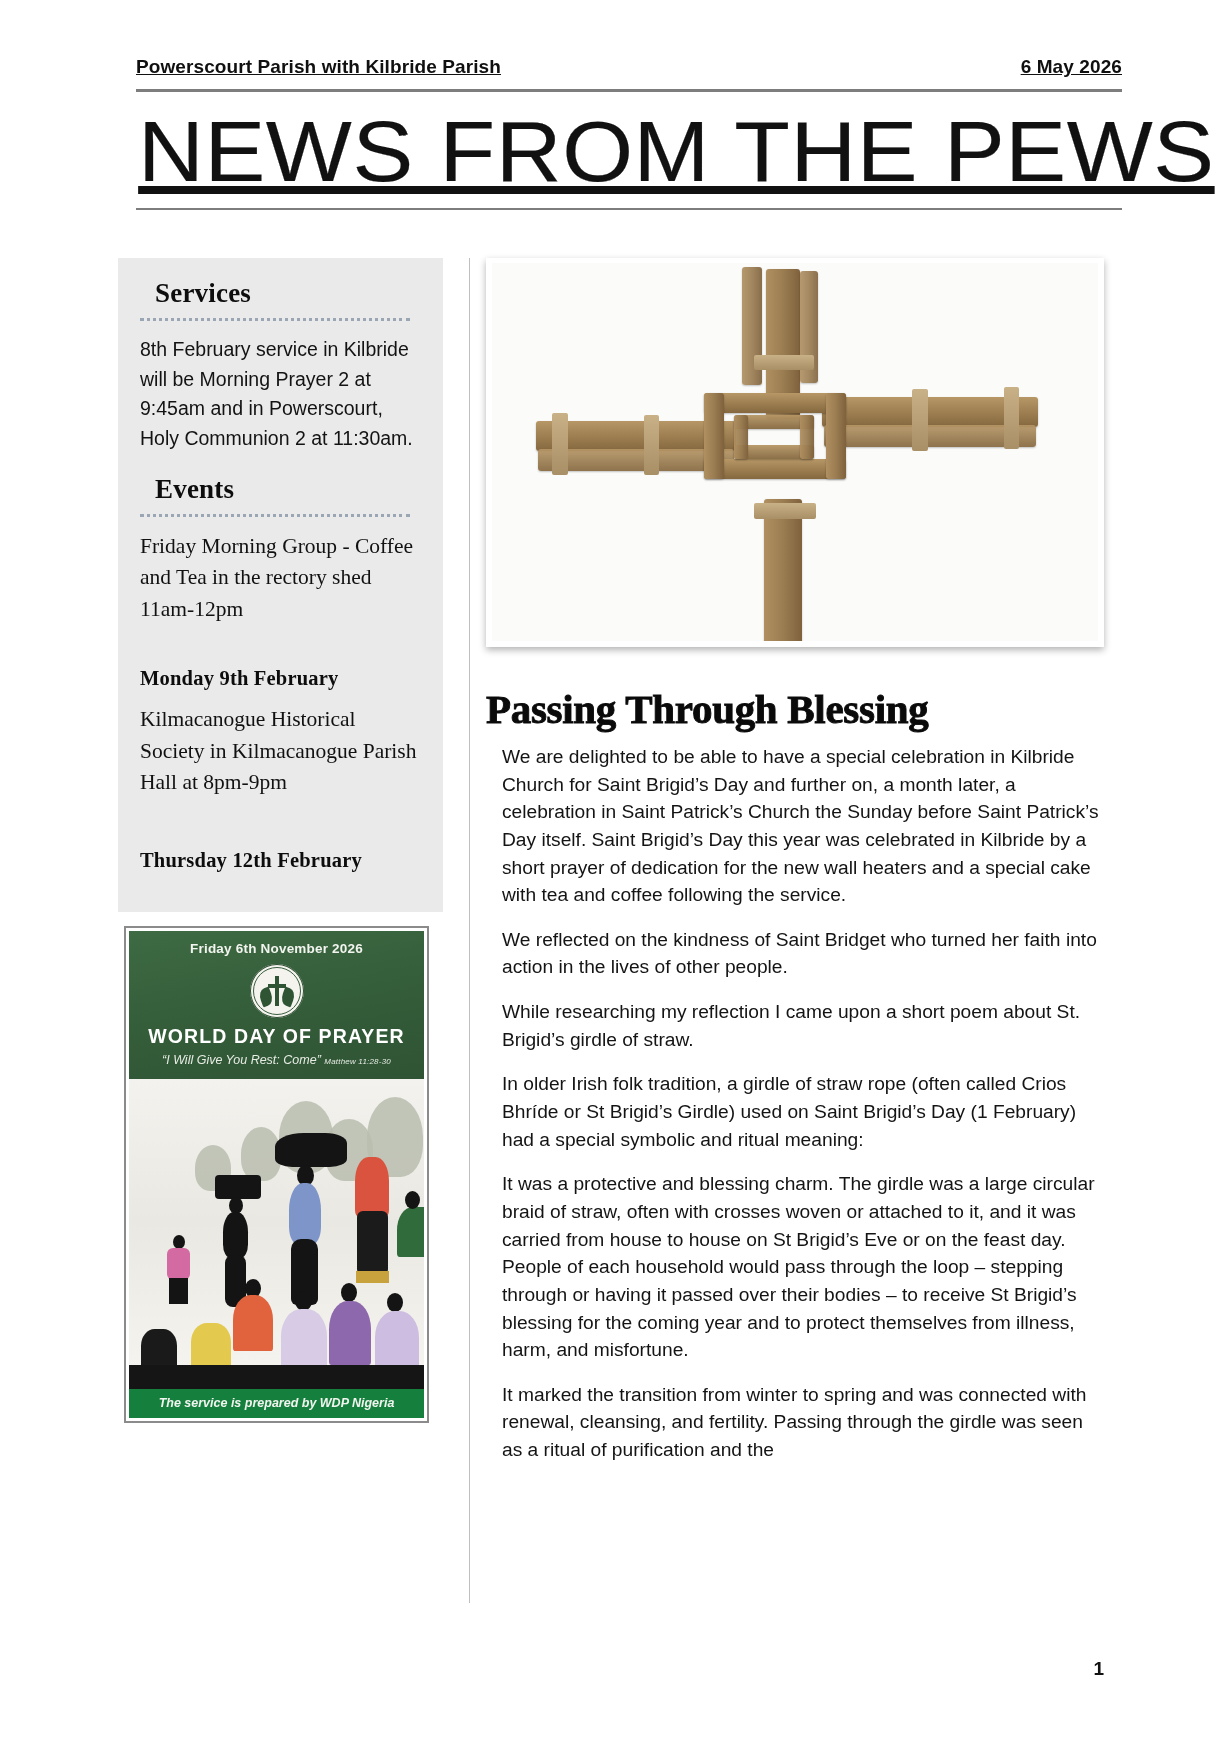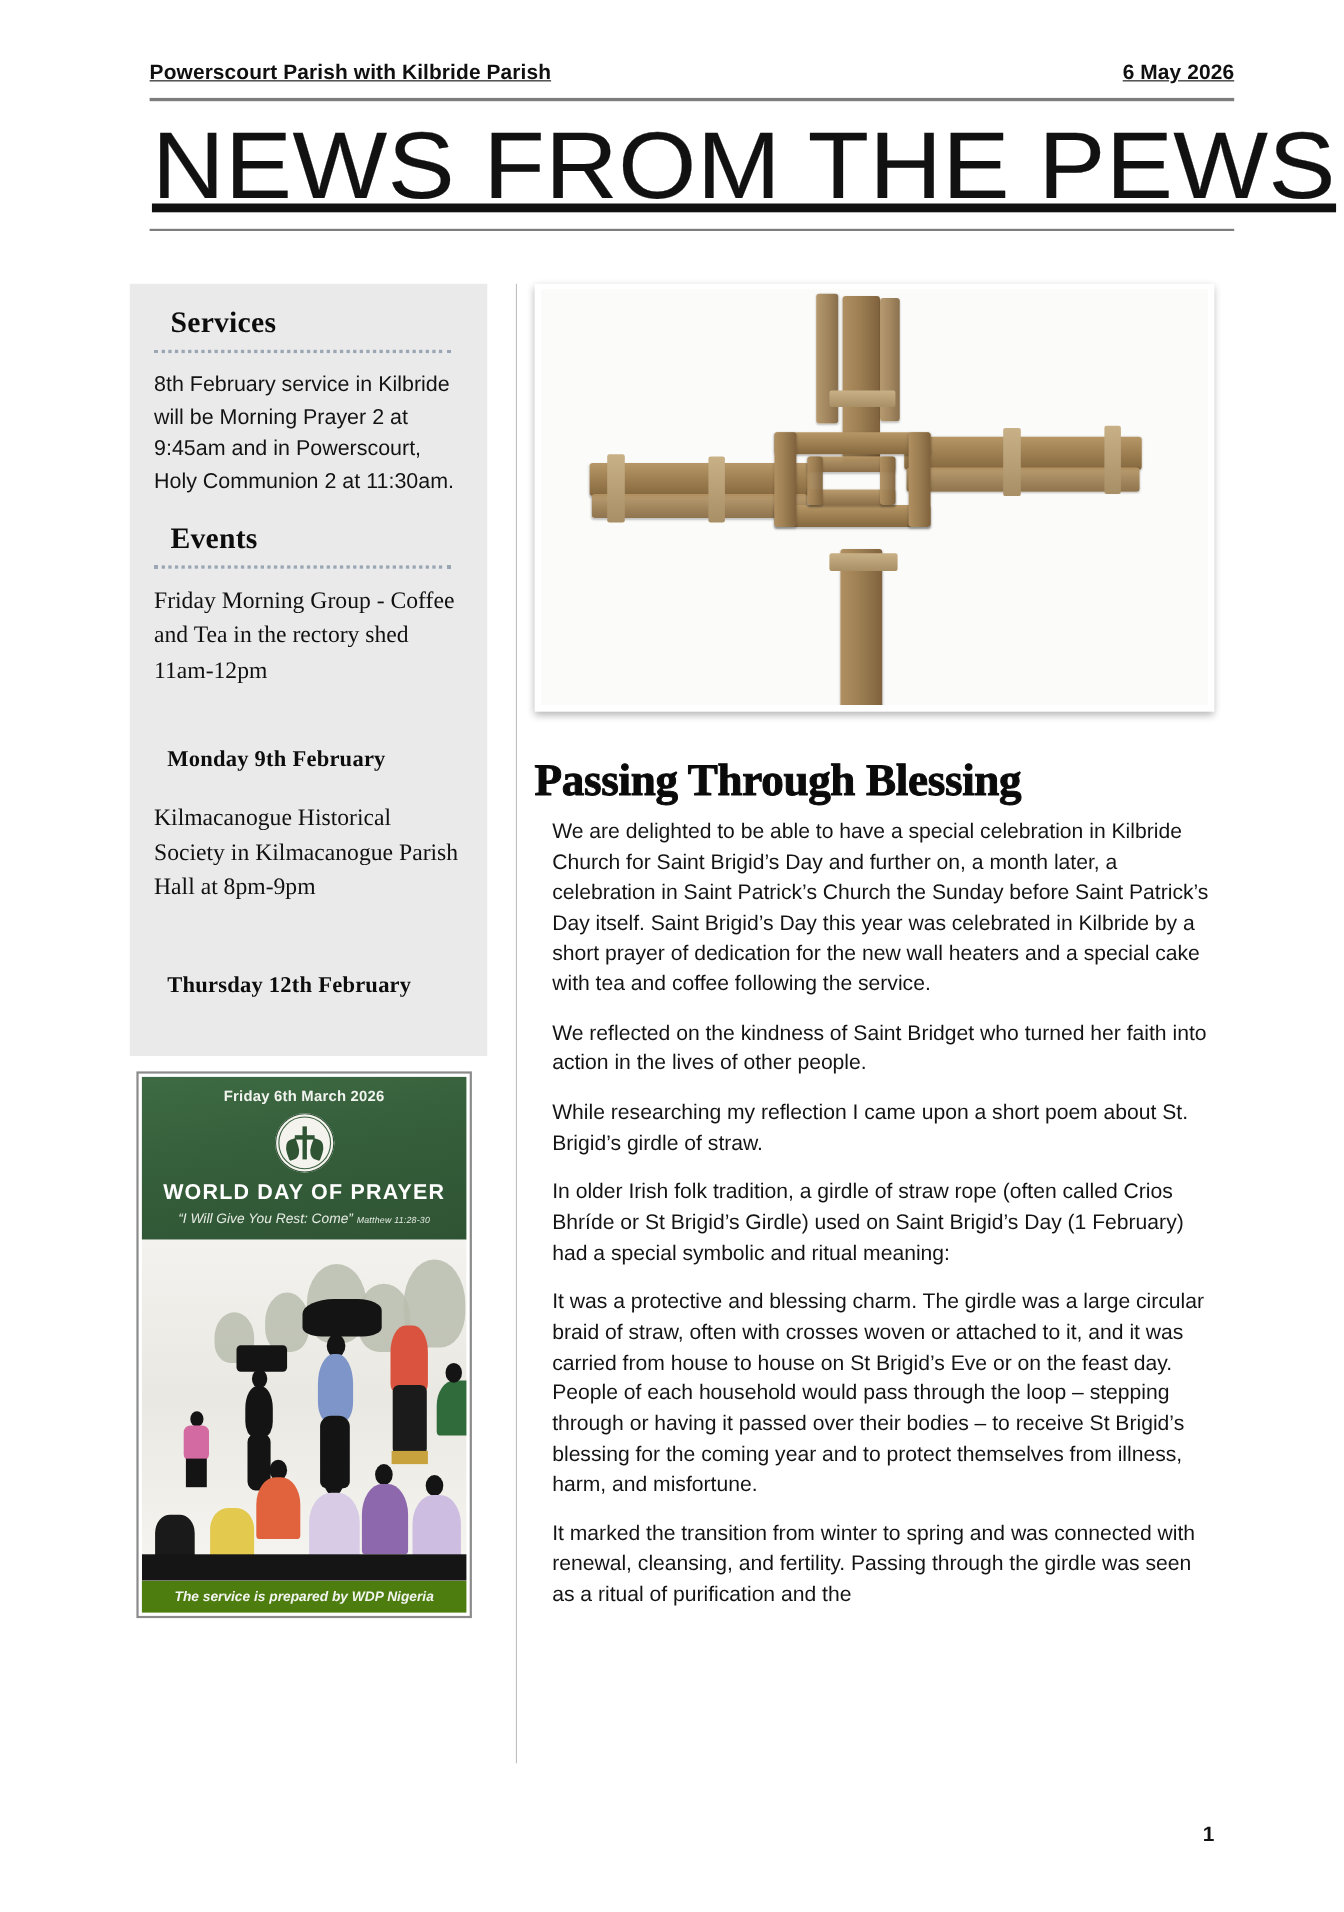--- a/index.html
+++ b/index.html
@@ -133,7 +133,7 @@
     font-size: 20.5px;
     letter-spacing: 0.2px;
     color: #0d0d0d;
-    margin: 12px;
+    margin: 0;
   }
   .gap-sm { height: 20px; }
   .gap-md { height: 42px; }

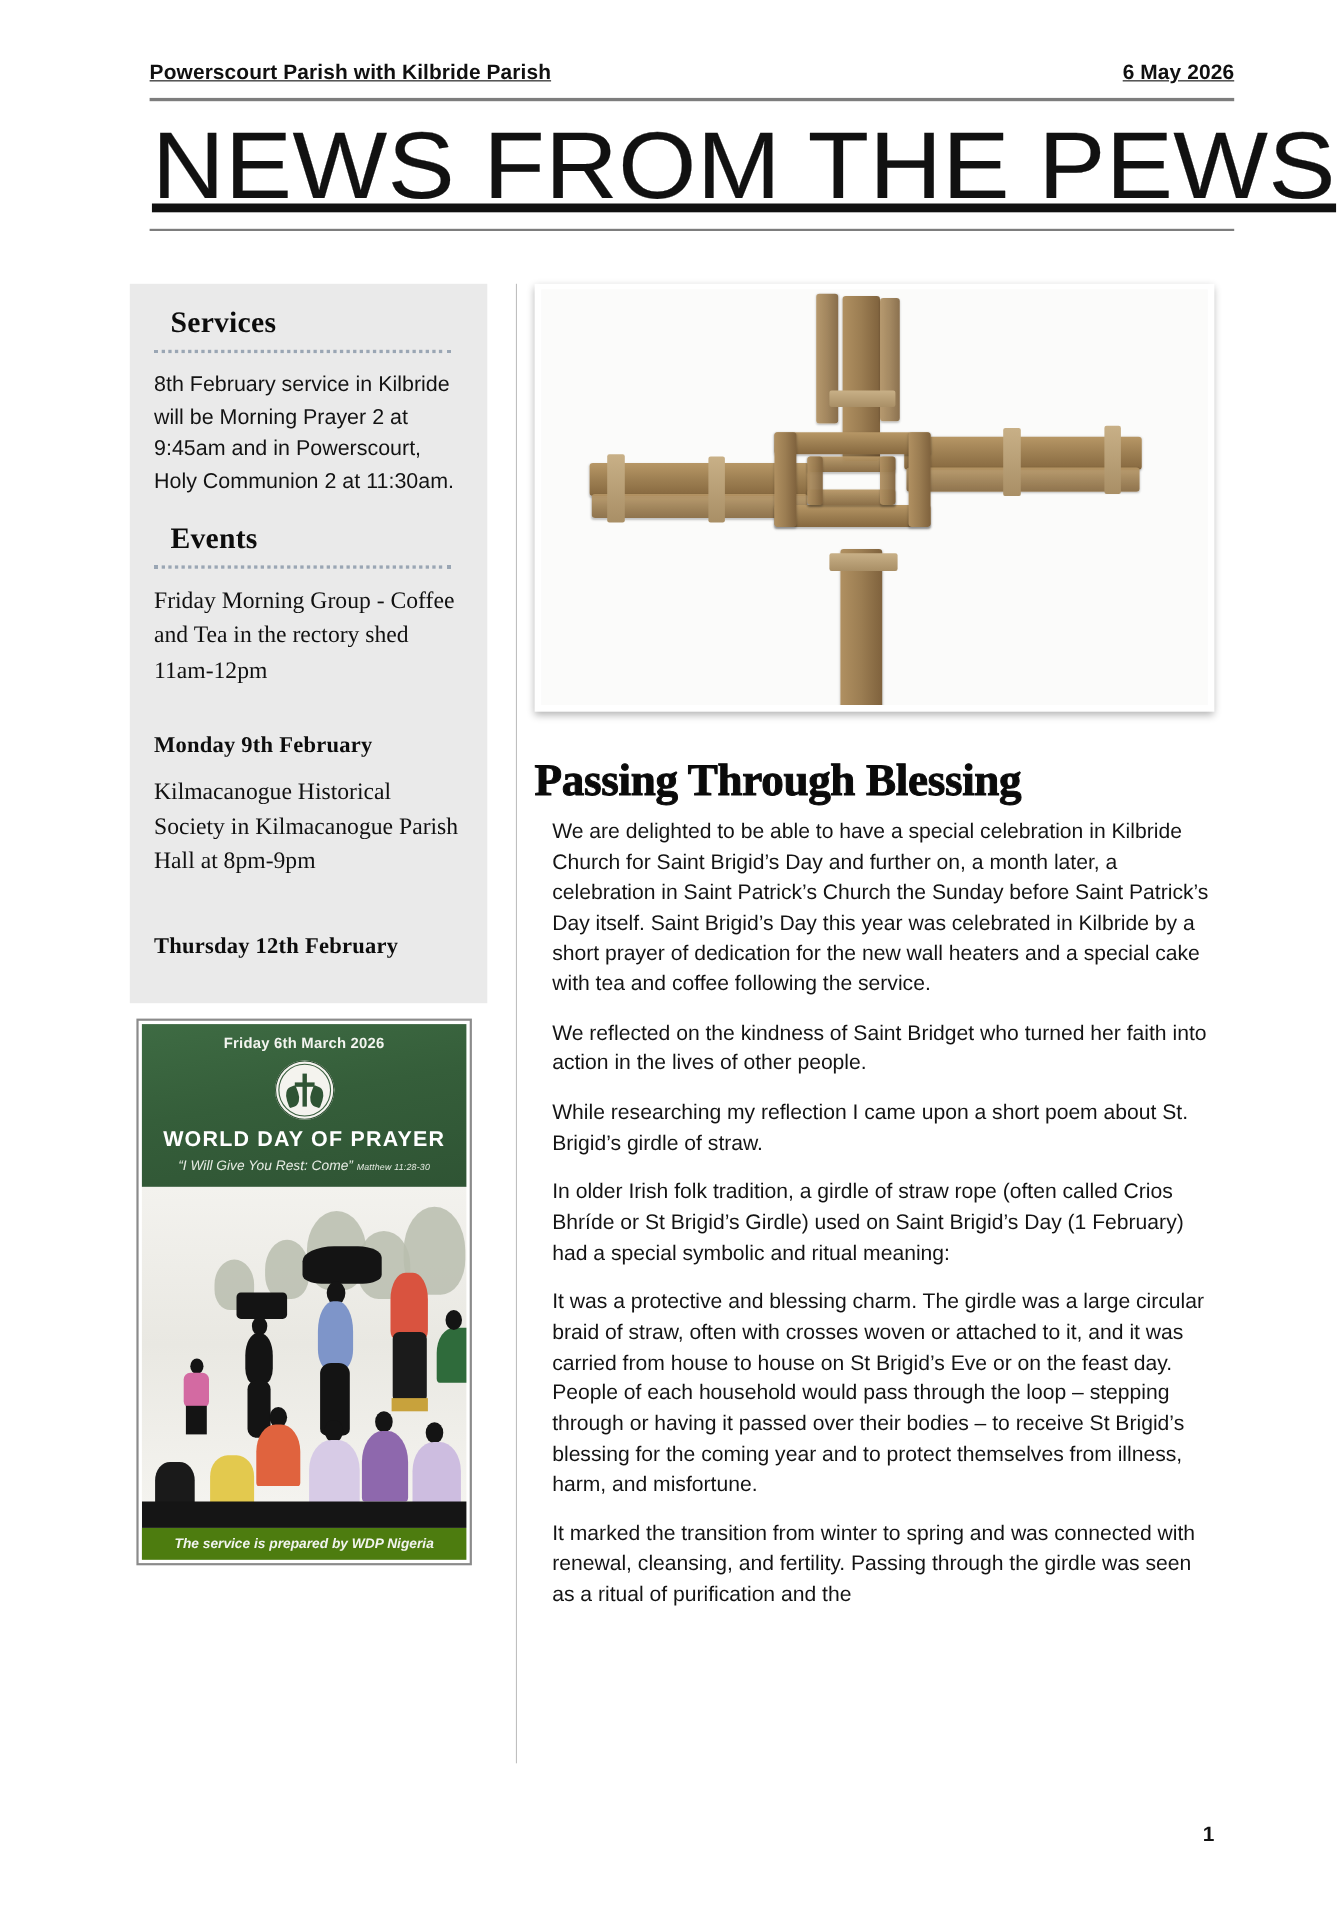--- a/index.html
+++ b/index.html
@@ -369,7 +369,7 @@
         <div class="poster-inner">
 
           <div class="poster-top">
-            <div class="poster-date">Friday 6th March 2026</div>
+            <div class="poster-date">Friday 6th November 2026</div>
 
             <div class="wdp-logo">
               <div class="ring-text"></div>

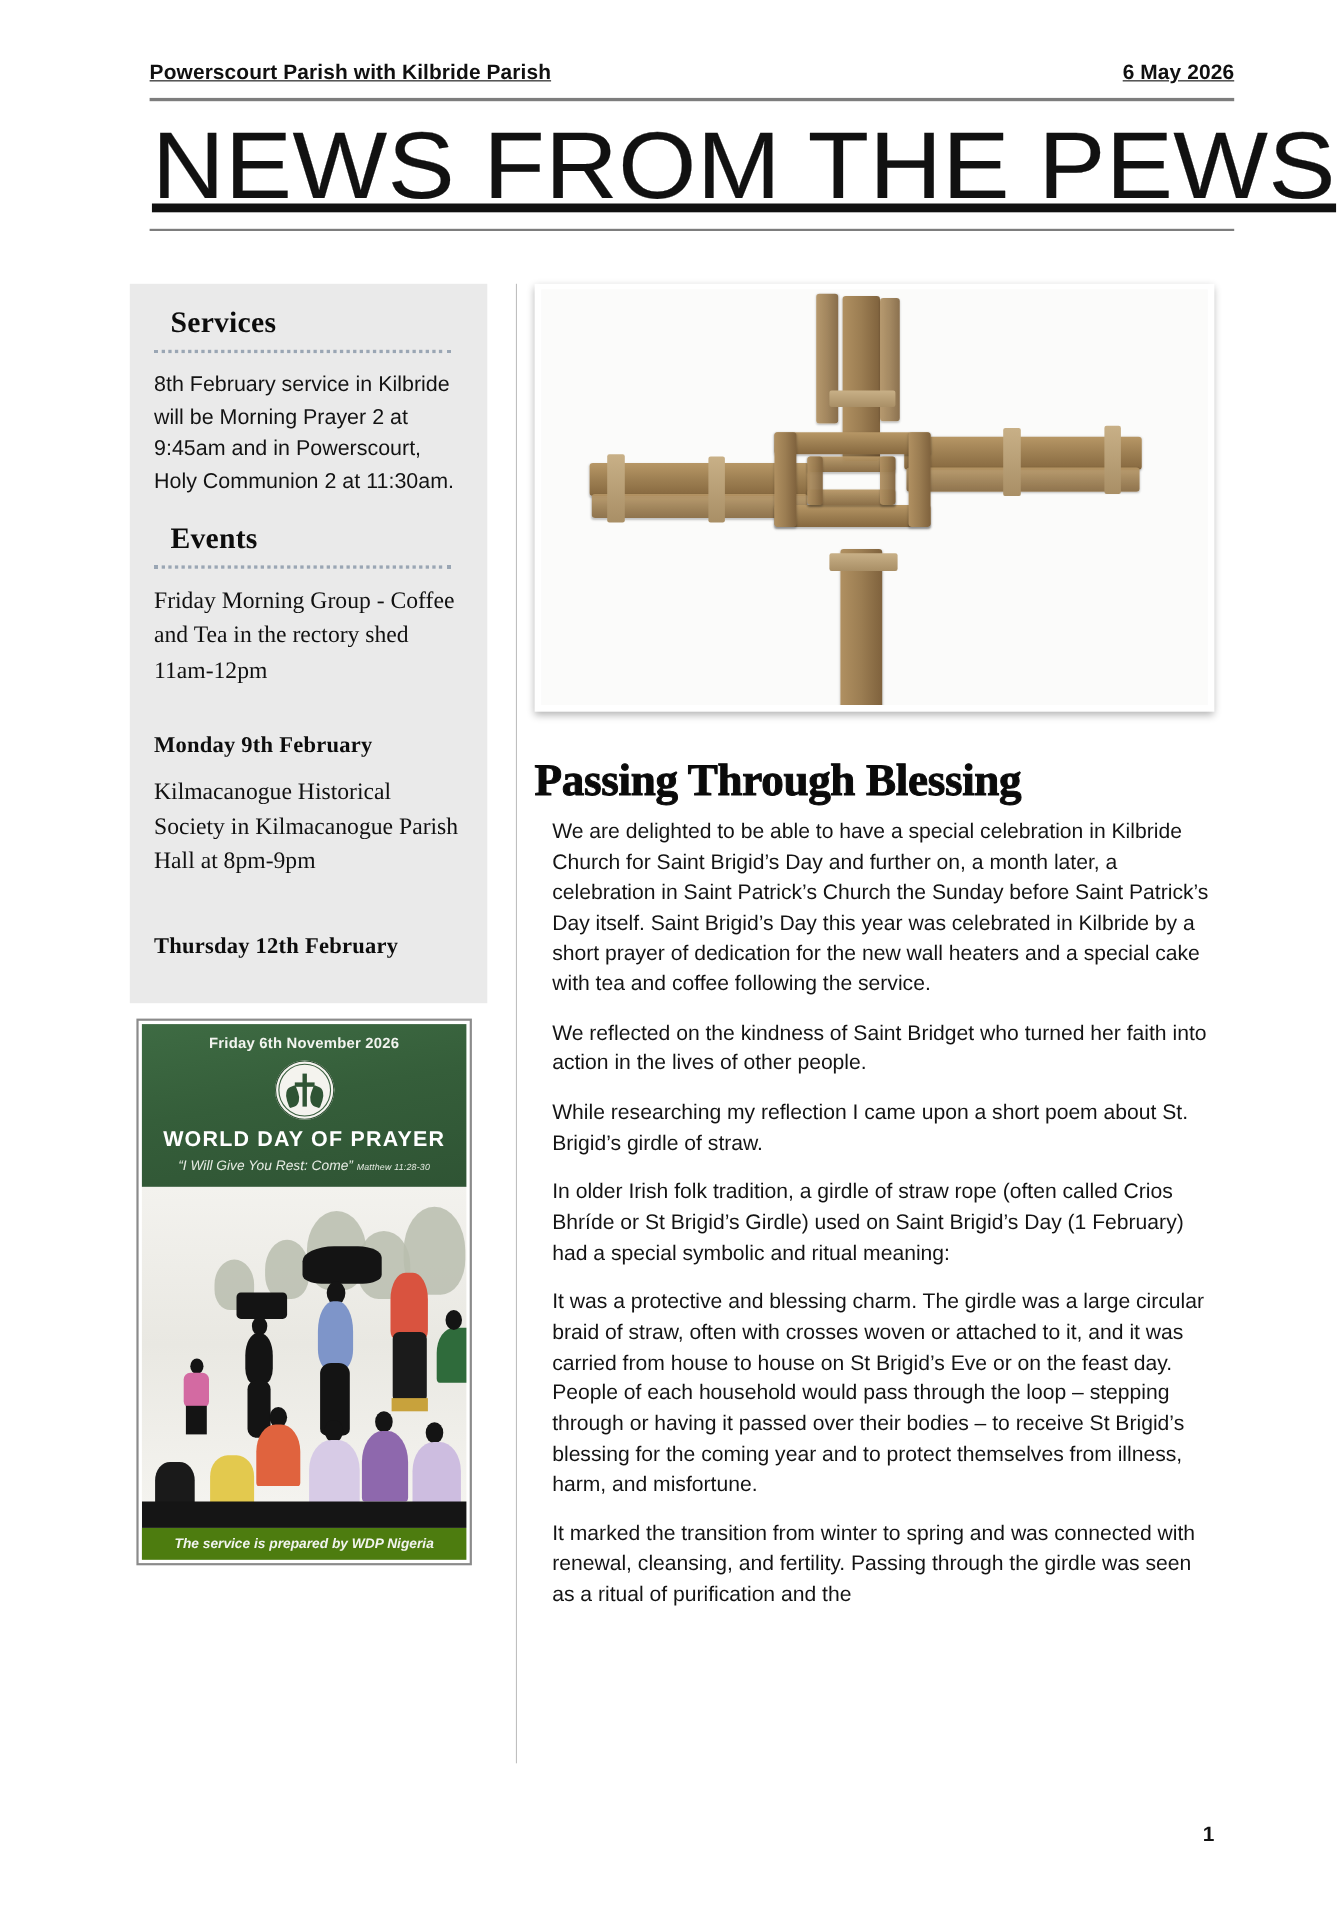--- a/index.html
+++ b/index.html
@@ -226,7 +226,7 @@
     overflow: hidden;
   }
   .poster-foot {
-    background: #4d7c0f;
+    background: #15803d;
     text-align: center;
     padding: 7px 4px 8px 4px;
     font-family: "Liberation Sans", sans-serif;

